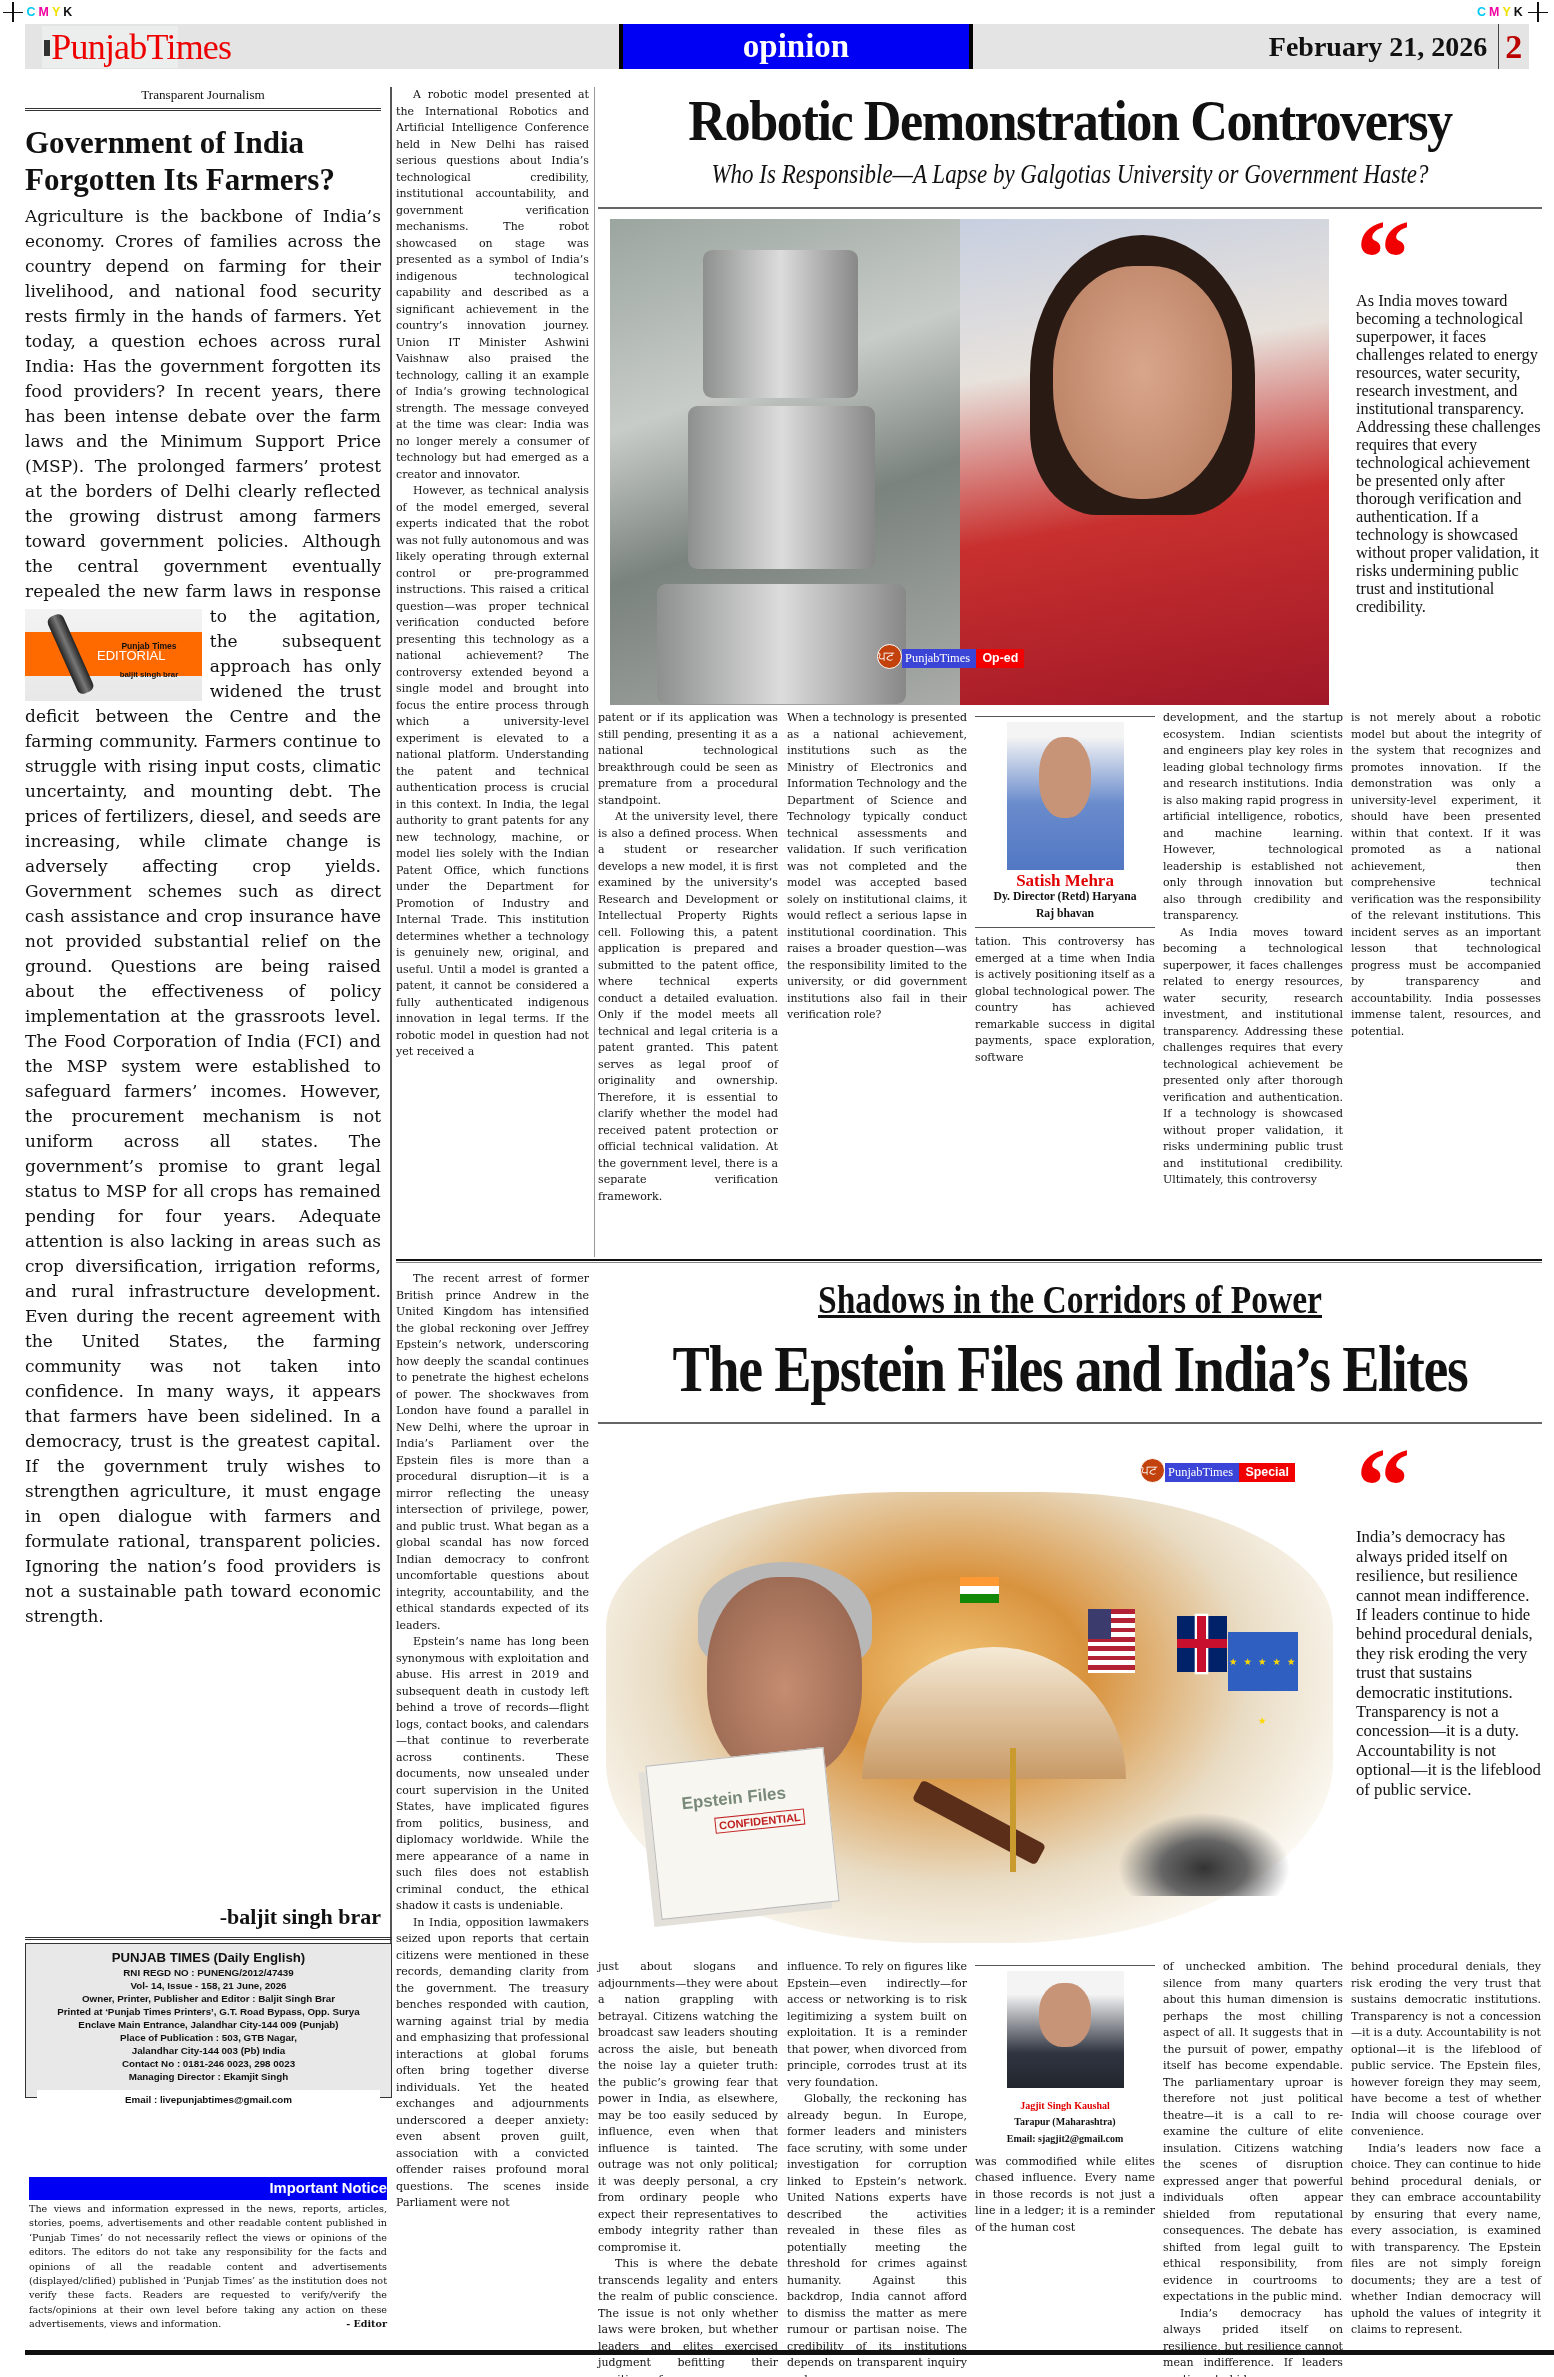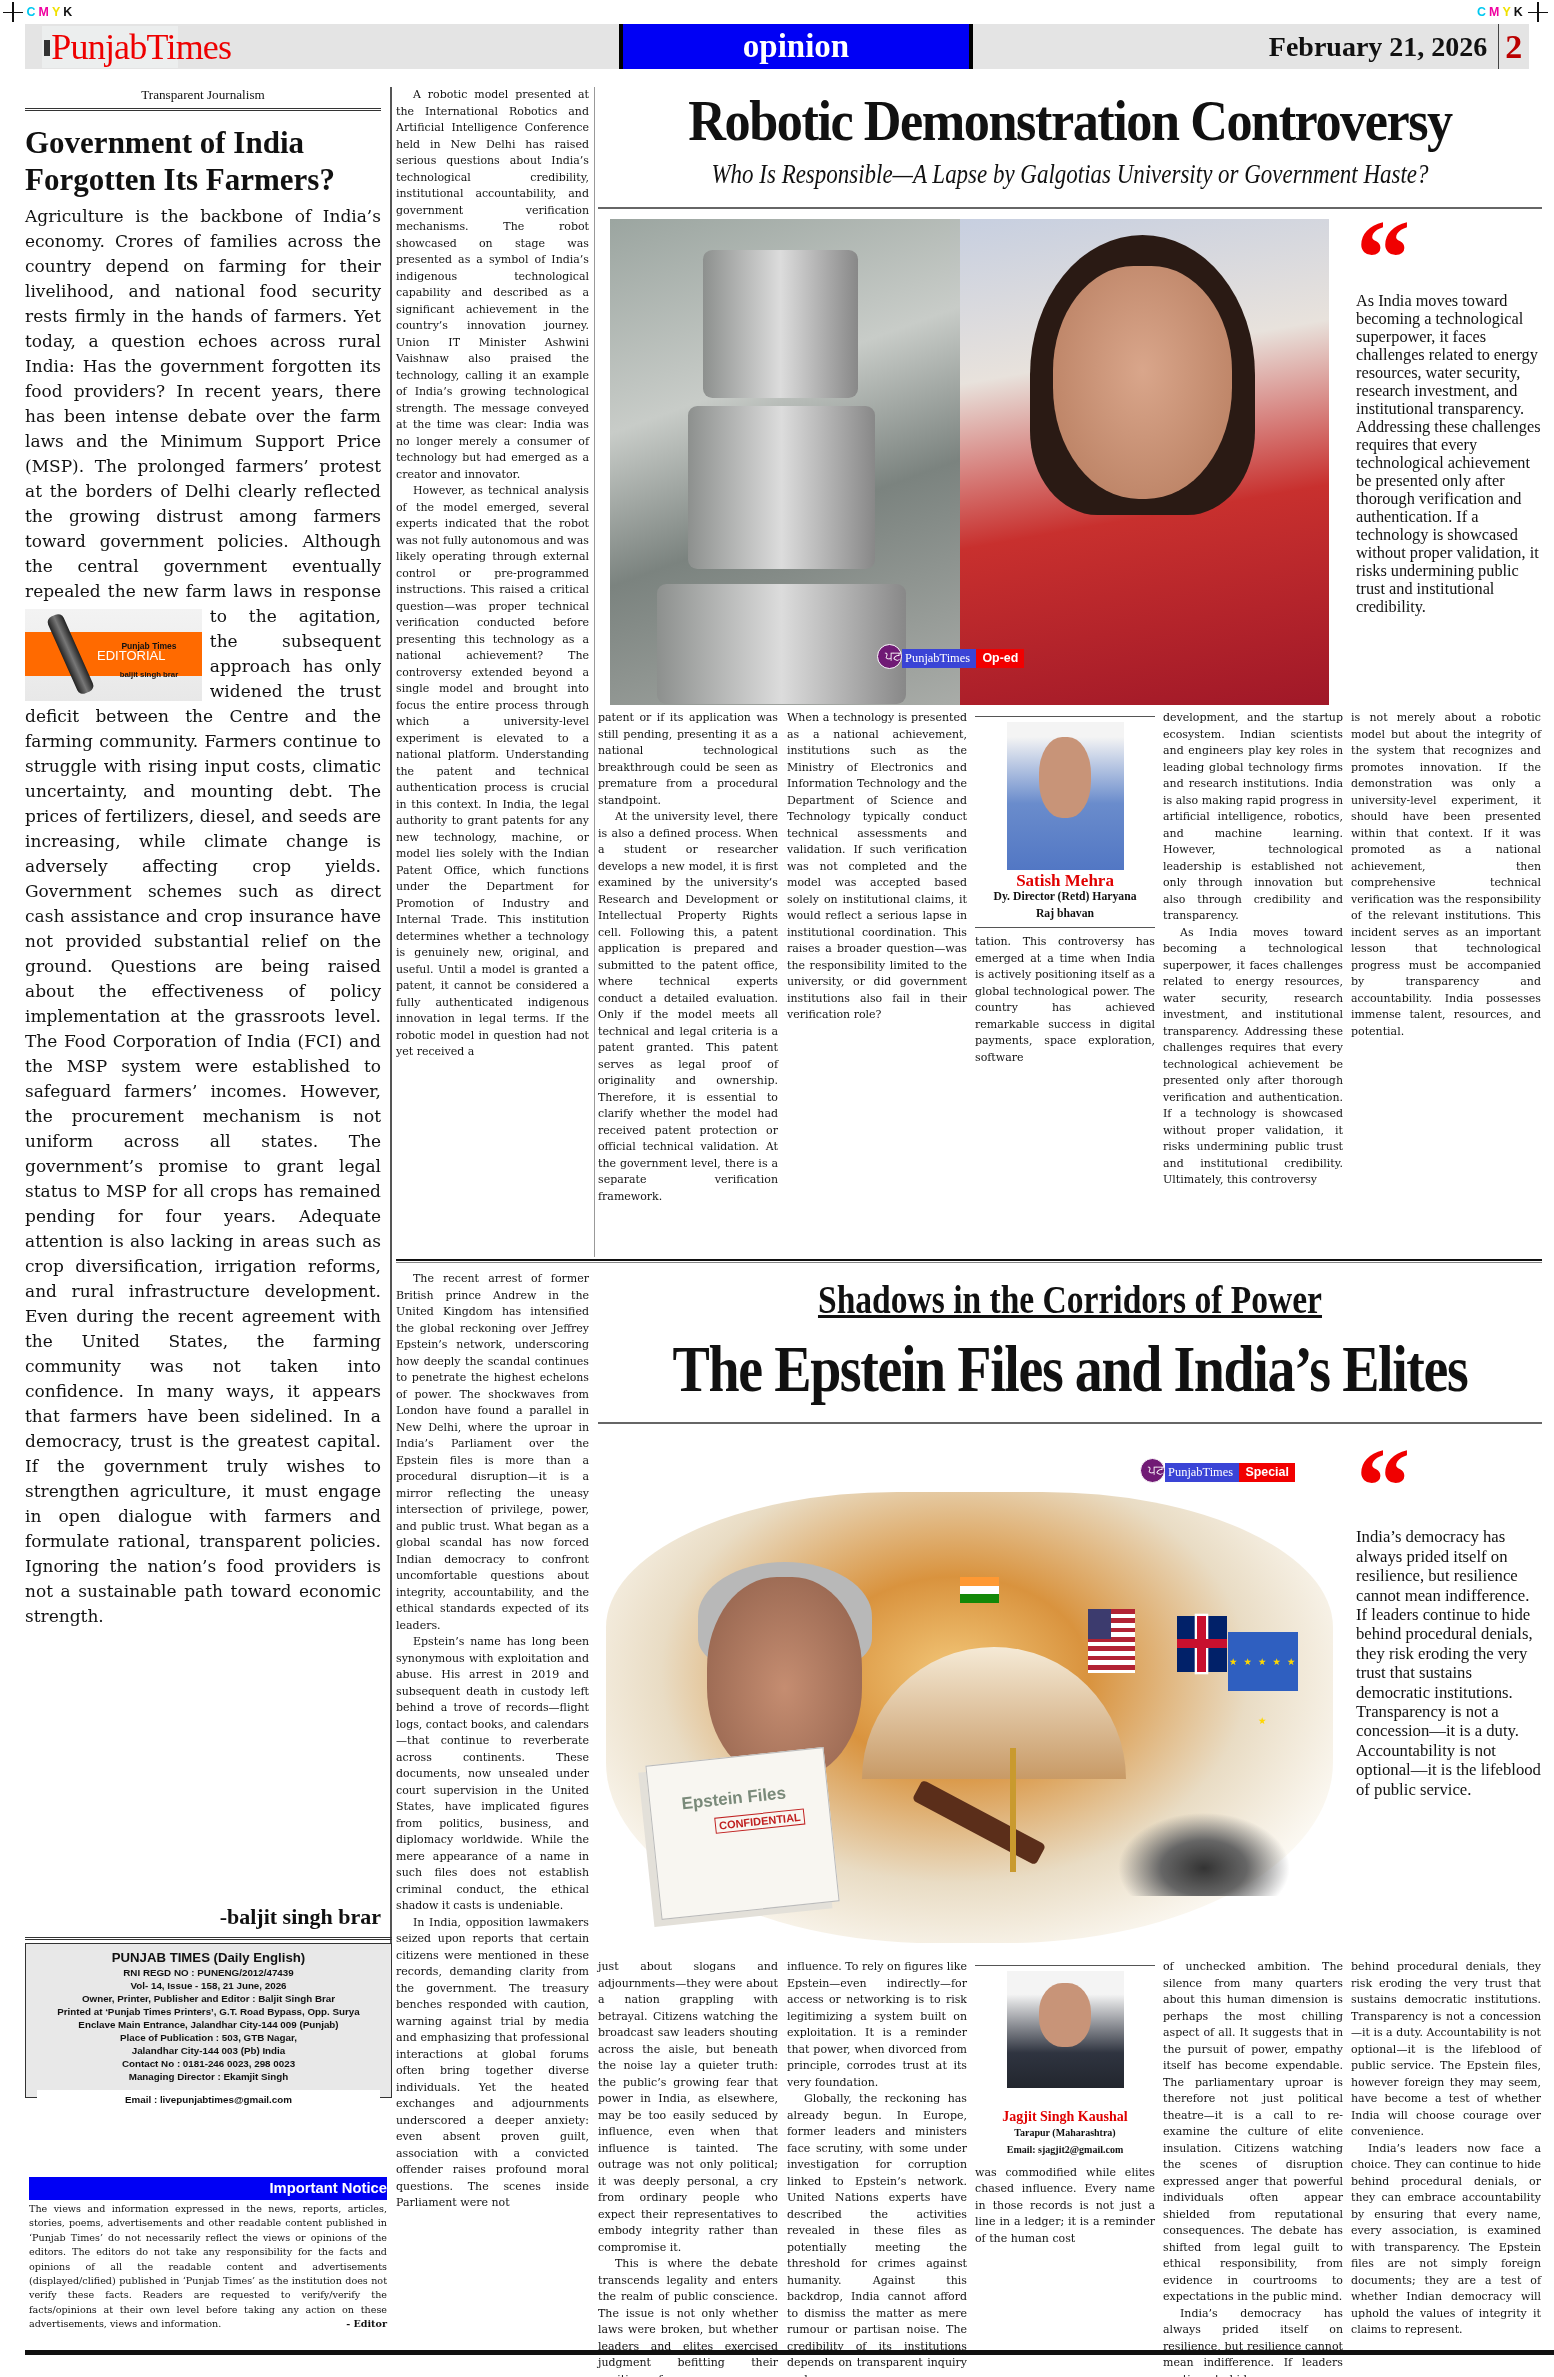--- a/index.html
+++ b/index.html
@@ -46,7 +46,7 @@
 .face{position:absolute;left:93px;top:47px;width:179px;height:233px;border-radius:45% 45% 48% 48%;background:radial-gradient(ellipse at 50% 45%,#d9a68b,#b57a5c);}
 .hair{position:absolute;left:70px;top:15.5px;width:225px;height:280px;border-radius:50% 50% 30% 30%;background:#2a1a14}
 .tag{position:absolute;height:18.7px;font-family:"Liberation Serif",serif;font-size:12.4px;line-height:18.7px;color:#fff}
-.tag .logo-c{display:inline-block;width:25px;height:25px;border-radius:50%;background:#701a75;border:1.6px solid #fff;vertical-align:middle;margin-top:-6.2px;color:#fff;font-size:12.4px;text-align:right;line-height:22px}
+.tag .logo-c{display:inline-block;width:25px;height:25px;border-radius:50%;background:#c2410c;border:1.6px solid #fff;vertical-align:middle;margin-top:-6.2px;color:#fff;font-size:12.4px;text-align:left;line-height:22px}
 .tag .pt{background:#3a44d6;padding:0 6.2px 0 3.1px;display:inline-block}
 .tag .lbl{background:#f20000;padding:0 6.2px;display:inline-block;font-family:"Liberation Sans",sans-serif;font-weight:bold}
 .pullq{font-family:"Liberation Serif",serif;color:#111}

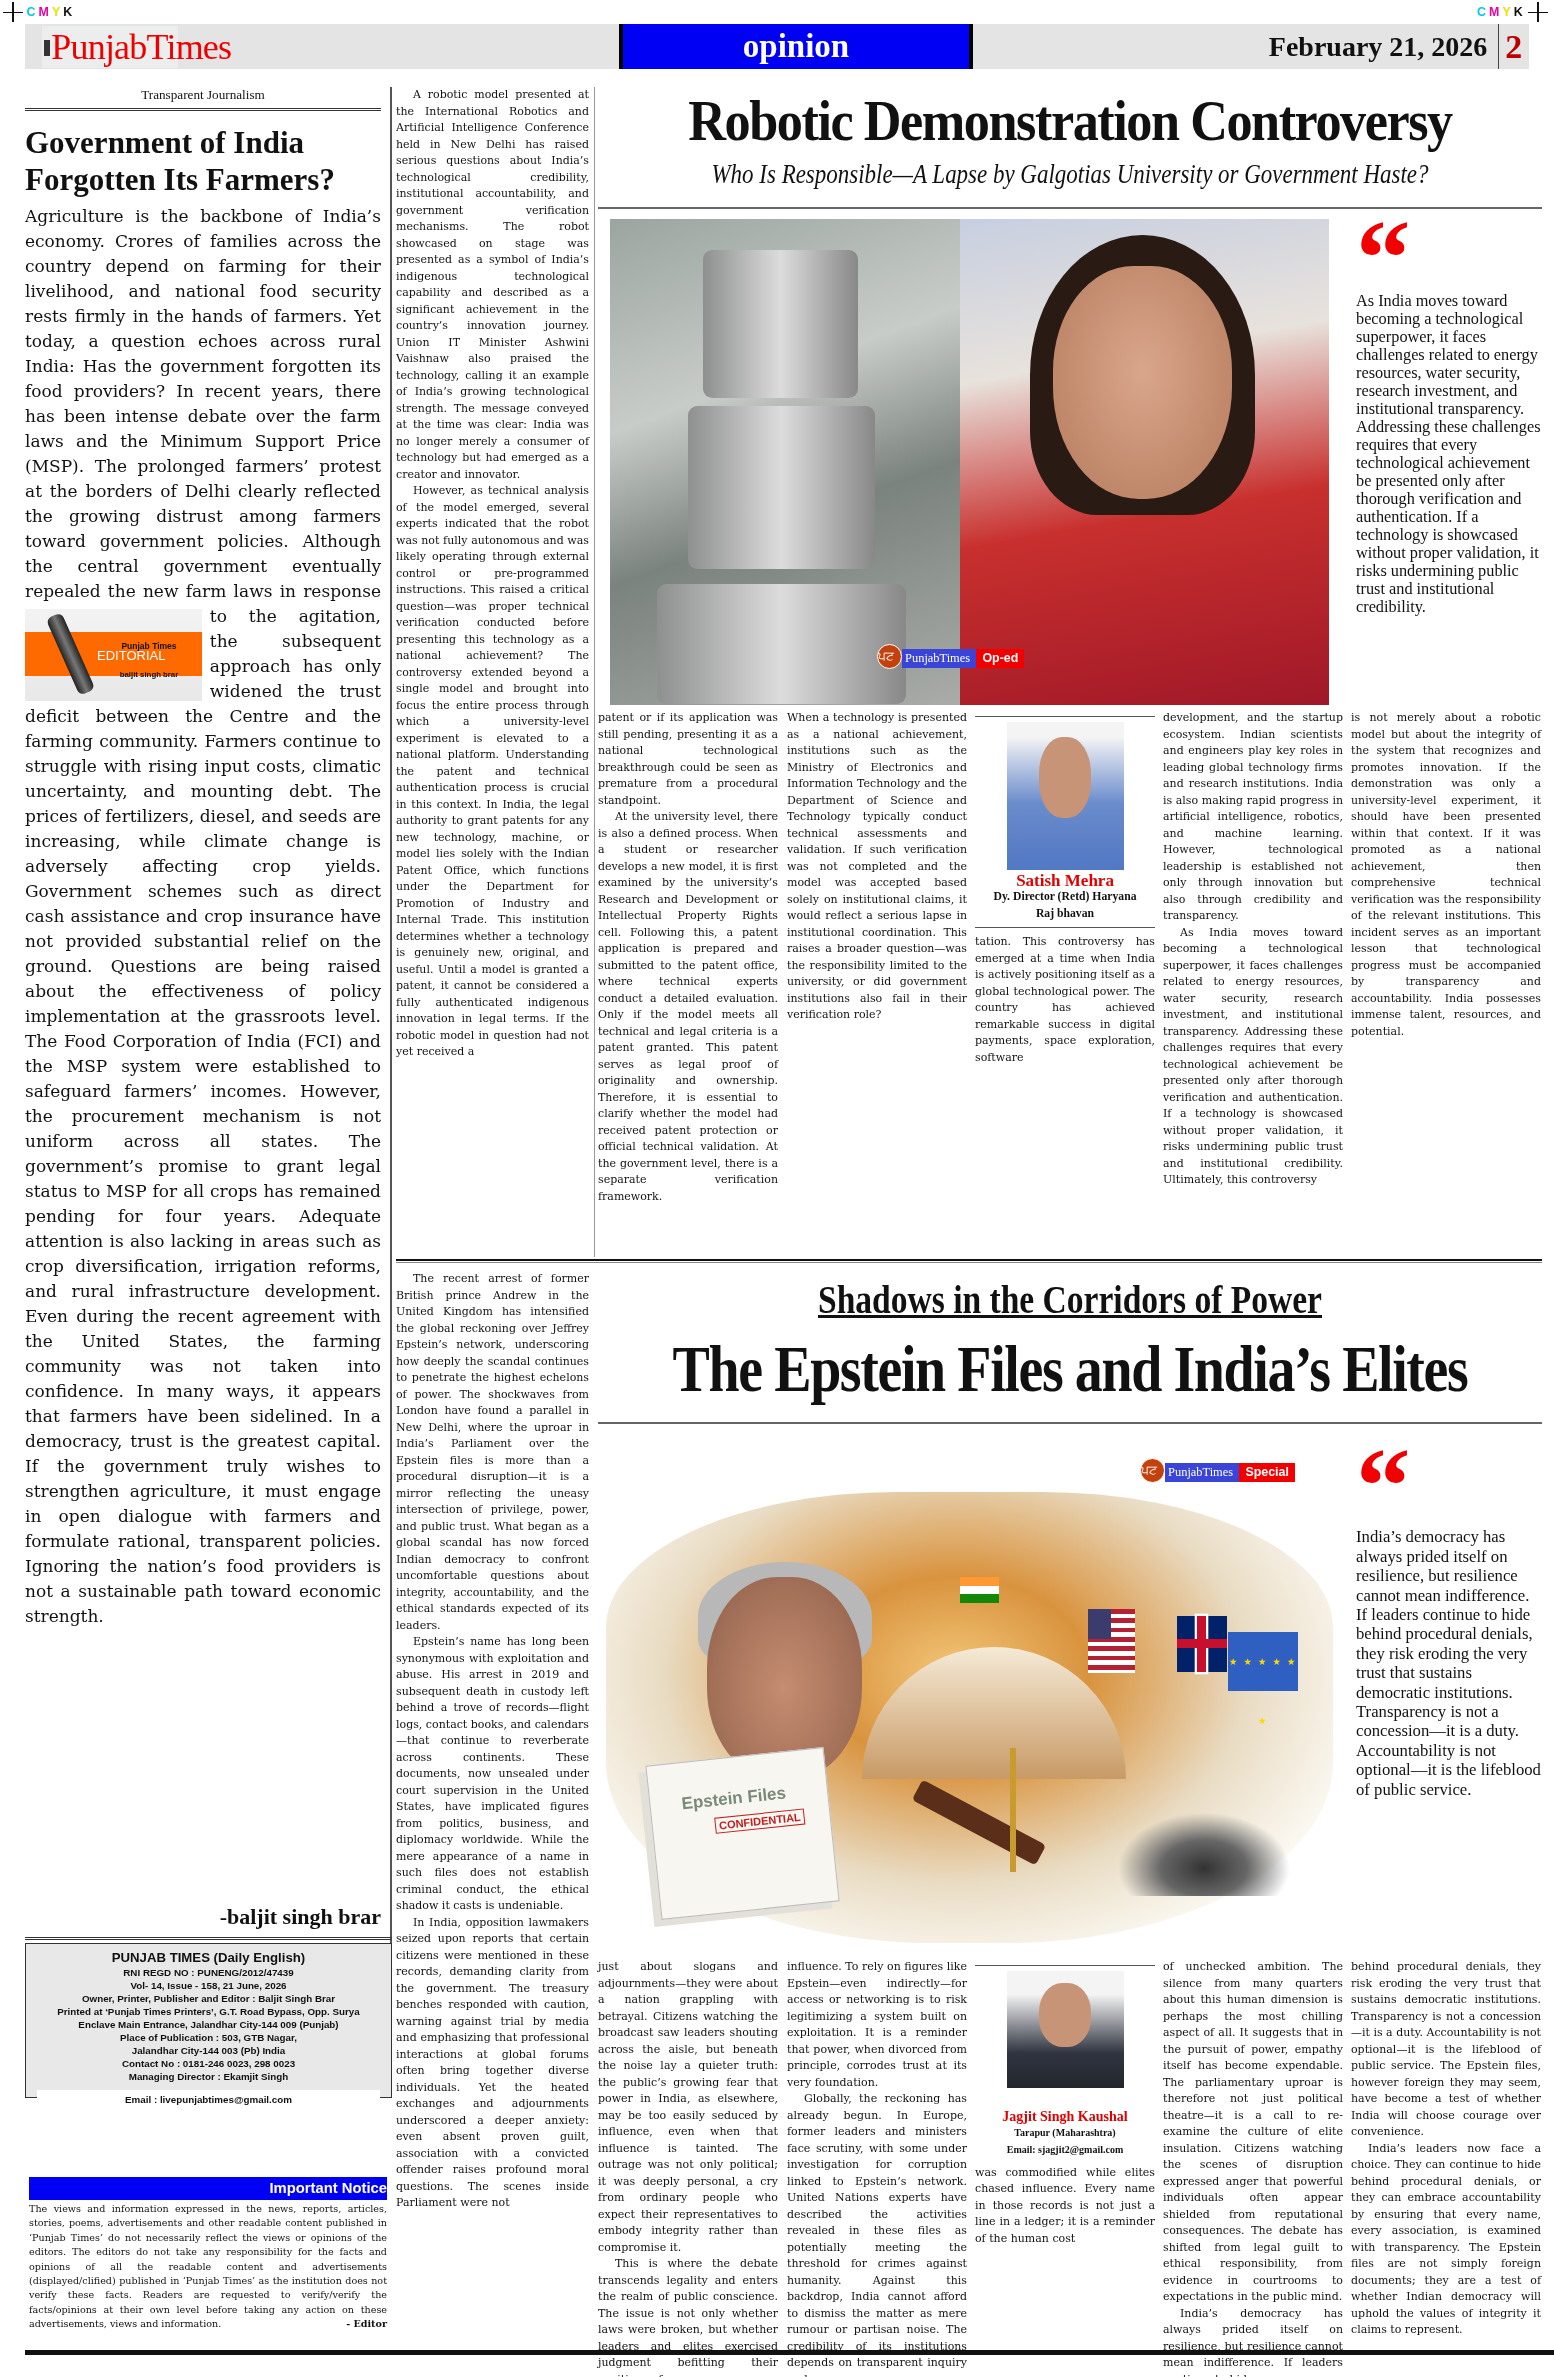--- a/index.html
+++ b/index.html
@@ -232,7 +232,7 @@
   <div class="author-photo" style="width:117px;height:117px;margin:0 auto;background:linear-gradient(180deg,#f4f4f4 0%,#f4f4f4 20%,#2f3440 70%,#22262e 100%)">
       <div class="h"></div>
     </div>
-  <div class="author-name" style="font-size:14px;margin-top:21px">Jagjit Singh Kaushal</div>
+  <div class="author-name" style="font-size:10px;margin-top:10px">Jagjit Singh Kaushal</div>
   <div class="author-role" style="font-size:10px">Tarapur (Maharashtra)</div>
   <div class="author-role" style="font-size:10px">Email: sjagjit2@gmail.com</div>
   <div style="margin:6.2px 0 0"></div>

